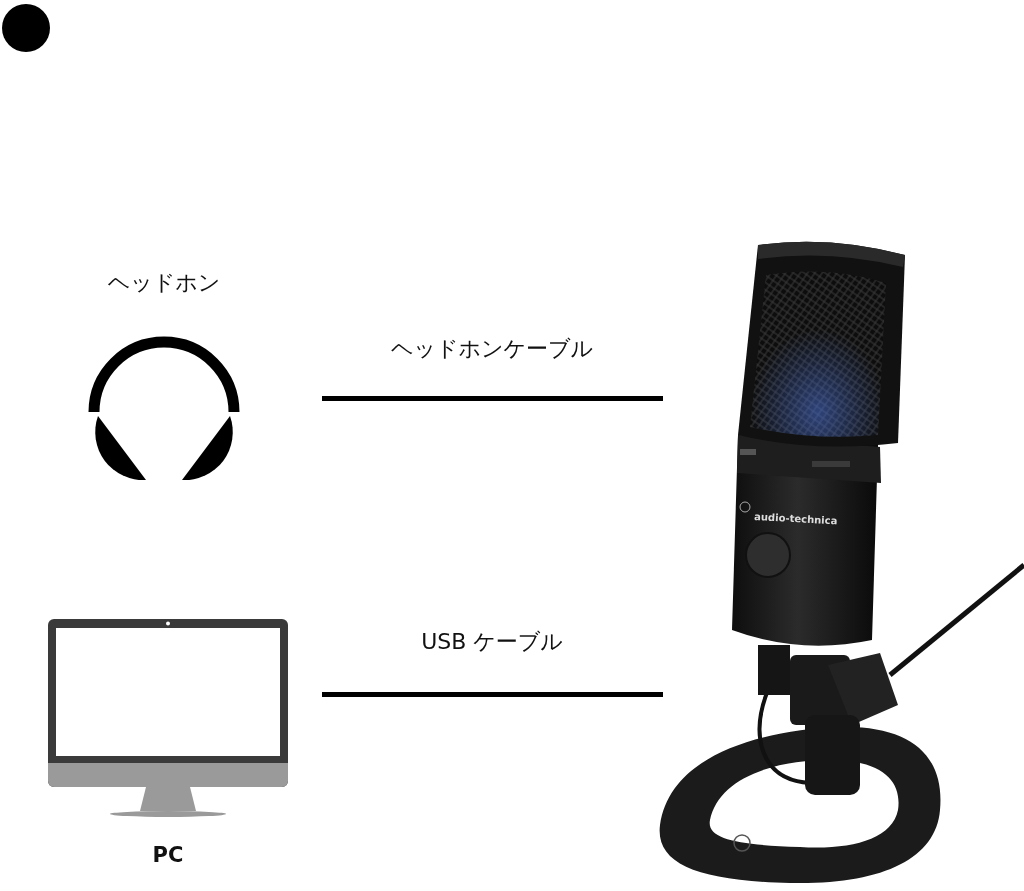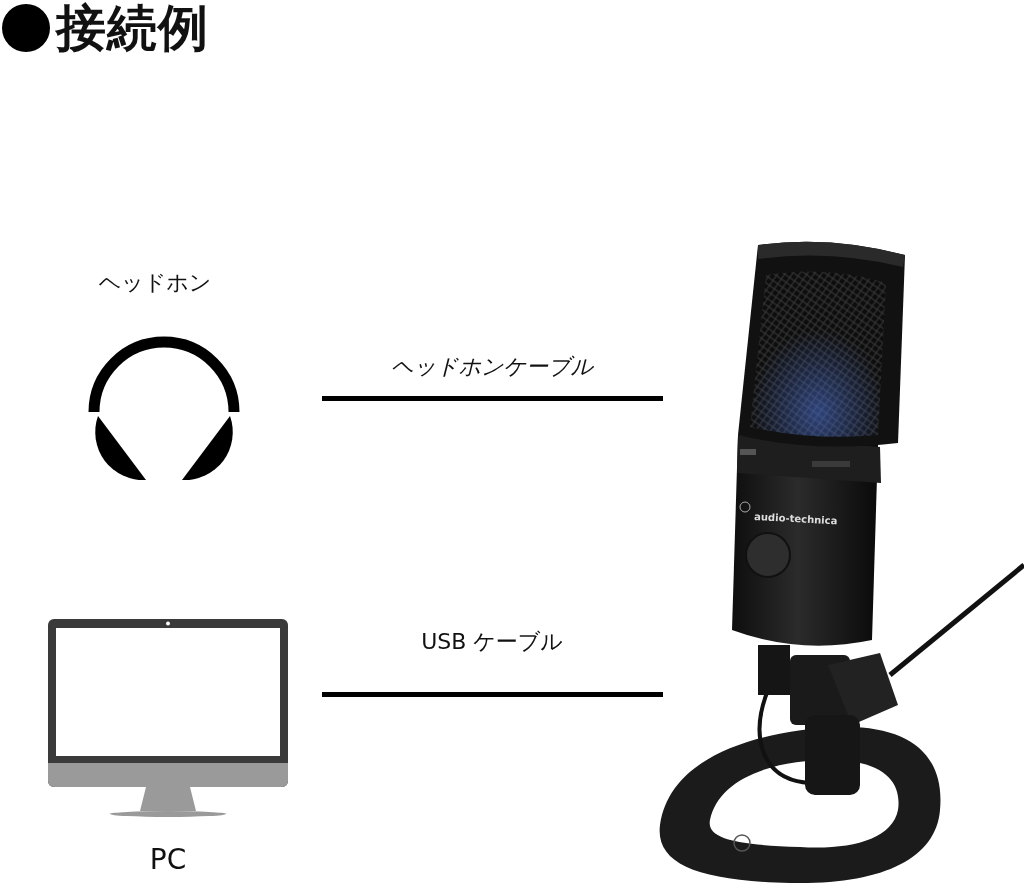--- a/index.html
+++ b/index.html
@@ -14,7 +14,7 @@
 <body>
 
 <div class="title">
-  <span class="dot"></span><span>接続例</span>
+  <span class="dot"></span>
 </div>
 
 <div class="label" style="left:75px;top:268px;width:160px;">ヘッドホン</div>

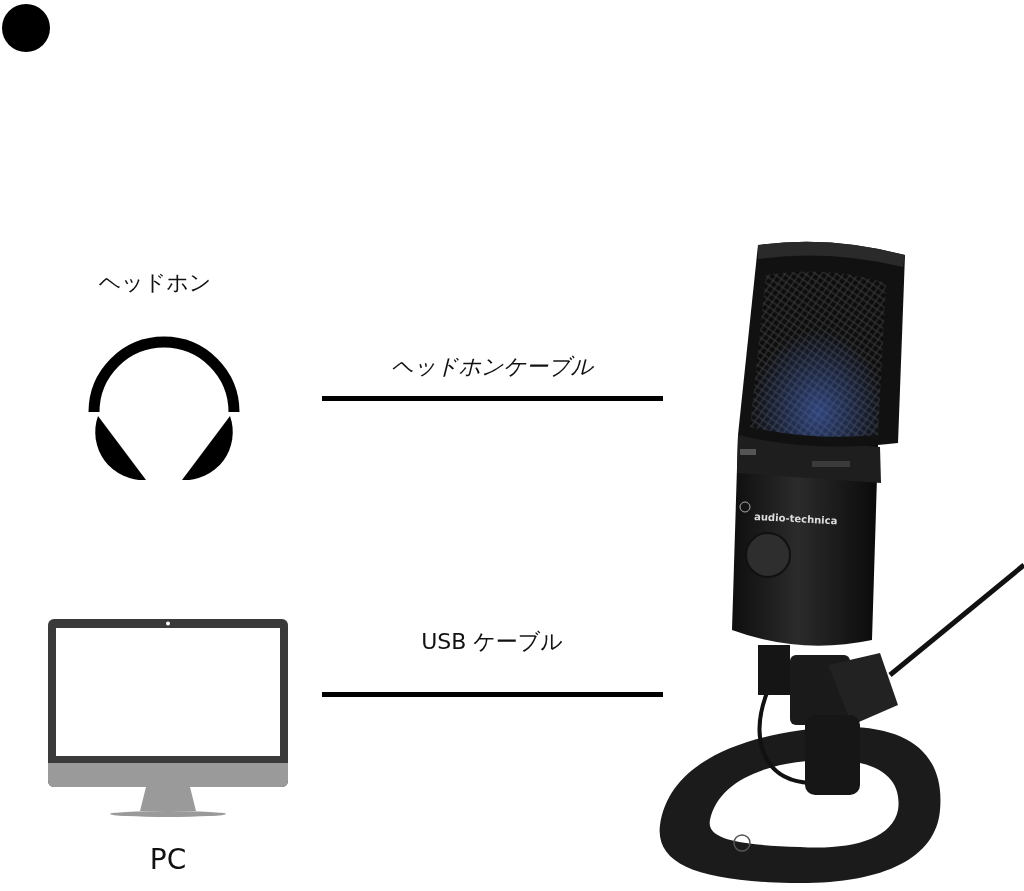--- a/index.html
+++ b/index.html
@@ -17,7 +17,7 @@
   <span class="dot"></span>
 </div>
 
-<div class="label" style="left:75px;top:268px;width:160px;">ヘッドホン</div>
+<div class="label" style="left:84px;top:268px;width:160px;">ヘッドホン</div>
 <svg style="left:84px;top:312px;" width="160" height="175" viewBox="0 0 160 175">
   <path d="M10 100 A70 70 0 0 1 150 100" fill="none" stroke="#000" stroke-width="11"></path>
   <path d="M14 104 L62 168 A48 48 0 0 1 14 104 Z" fill="#000"></path>

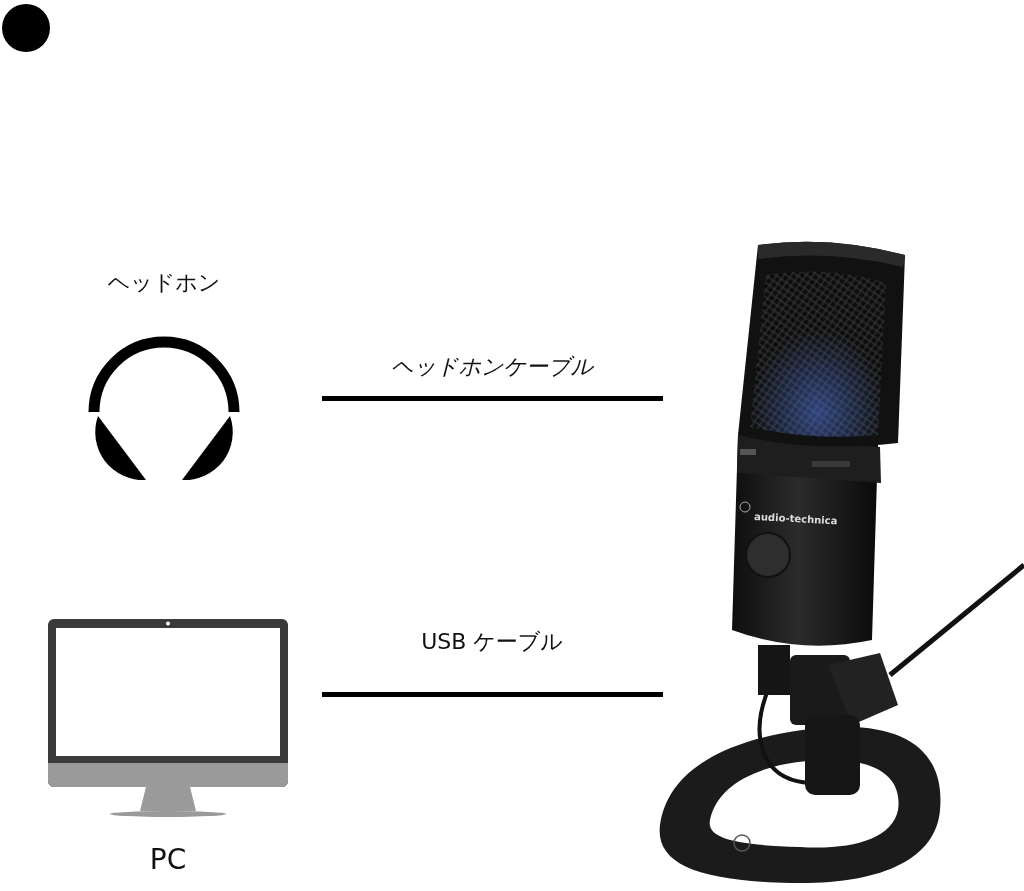--- a/index.html
+++ b/index.html
@@ -34,7 +34,7 @@
 </svg>
 <div class="label" style="left:128px;top:843px;width:80px;font-size:28px;">PC</div>
 
-<div class="label" style="left:322px;top:352px;width:340px;font-style:italic;">ヘッドホンケーブル</div>
+<div class="label" style="left:322px;top:334px;width:340px;">ヘッドホンケーブル</div>
 <div class="cable" style="left:322px;top:396px;width:341px;"></div>
 
 <div class="label" style="left:322px;top:627px;width:340px;">USB ケーブル</div>

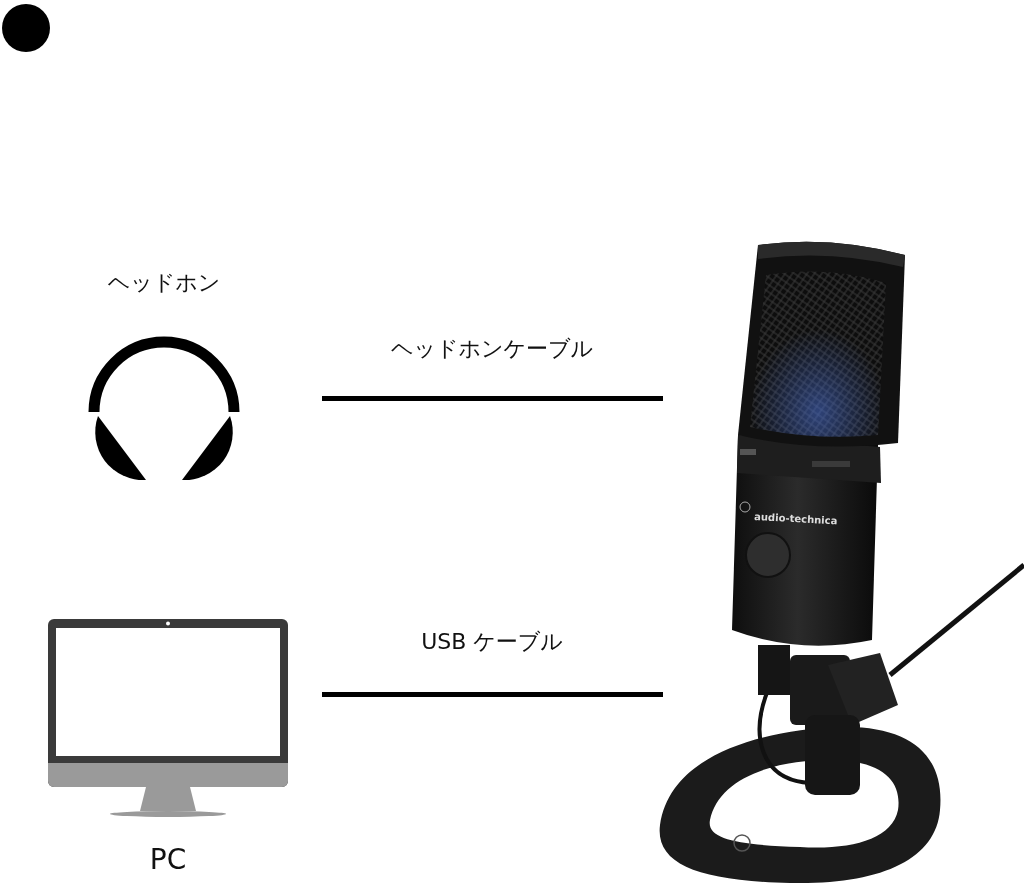--- a/index.html
+++ b/index.html
@@ -32,7 +32,7 @@
   <path d="M98 168 L142 168 L148 192 L92 192 Z" fill="#9a9a9a"></path>
   <ellipse cx="120" cy="195" rx="58" ry="3" fill="#9a9a9a"></ellipse>
 </svg>
-<div class="label" style="left:128px;top:843px;width:80px;font-size:28px;">PC</div>
+<div class="label" style="left:128px;top:843px;width:80px;font-size:21px;font-weight:bold;">PC</div>
 
 <div class="label" style="left:322px;top:334px;width:340px;">ヘッドホンケーブル</div>
 <div class="cable" style="left:322px;top:396px;width:341px;"></div>

